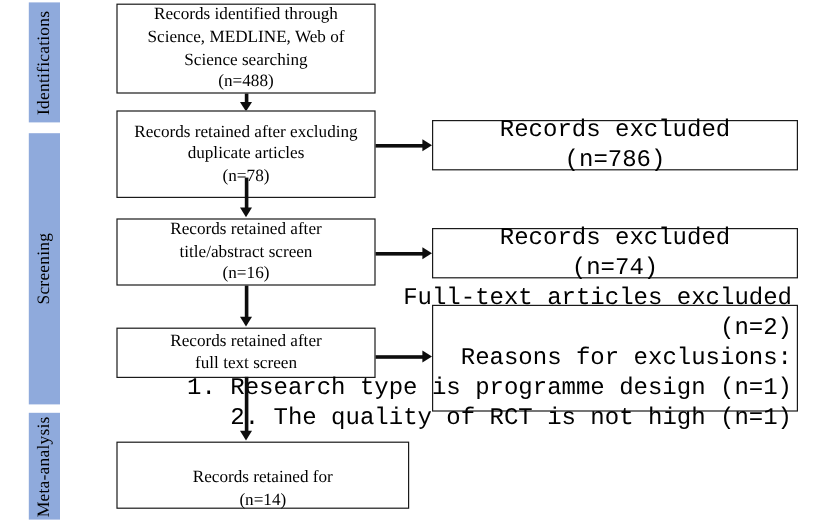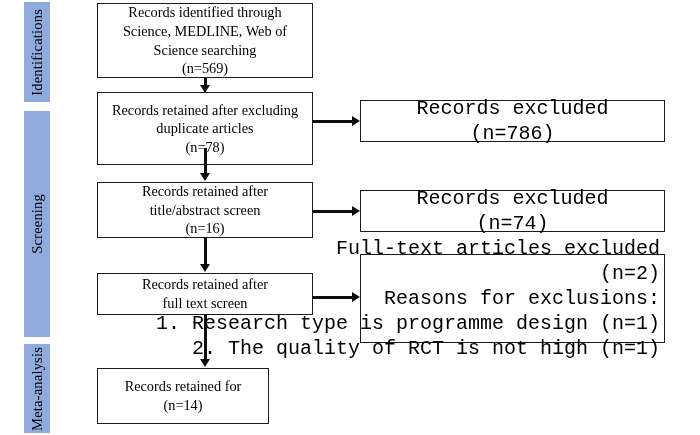--- a/index.html
+++ b/index.html
@@ -109,7 +109,7 @@
     <span class="line">Records identified through</span>
     <span class="line">Science, MEDLINE, Web of</span>
     <span class="line">Science searching</span>
-    <span class="line">(n=569)</span>
+    <span class="line">(n=488)</span>
   </div>
 
   <div class="conn-v" style="left:203.5px; top:78px; height:9px;"></div>

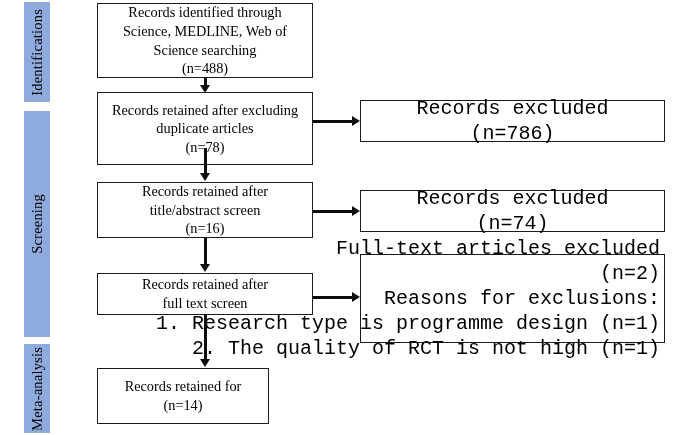--- a/index.html
+++ b/index.html
@@ -168,7 +168,7 @@
   <div class="conn-v" style="left:203.5px; top:314px; height:47px;"></div>
   <div class="arrow-down" style="left:199.5px; top:359px;"></div>
 
-  <div class="node" style="left:97px; top:368px; width:172px; height:56px;">
+  <div class="node" style="left:97px; top:368px; width:244px; height:56px;justify-content:space-between;">
     <span class="line">Records retained for</span>
     <span class="line">(n=14)</span>
   </div>

